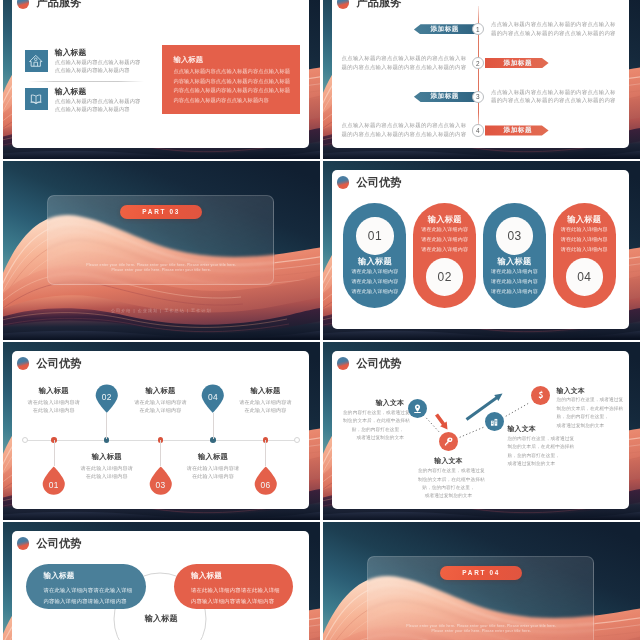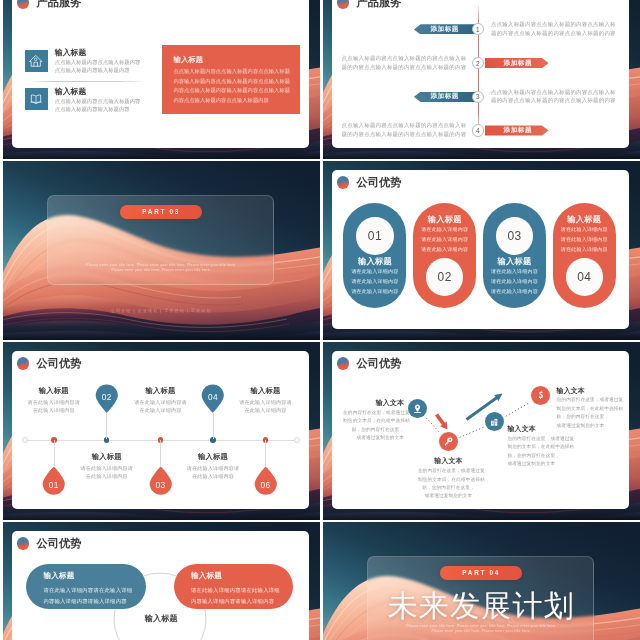--- a/index.html
+++ b/index.html
@@ -1096,7 +1096,6 @@
 </div>
     <div class="glass"></div>
     <div class="pbadge">PART 04</div>
-    <div class="ptitle">未来发展计划</div>
     <div class="psub">Please enter your title here. Please enter your title here. Please enter your title here.</div>
     <div class="psub psub2">Please enter your title here. Please enter your title here.</div>
 

